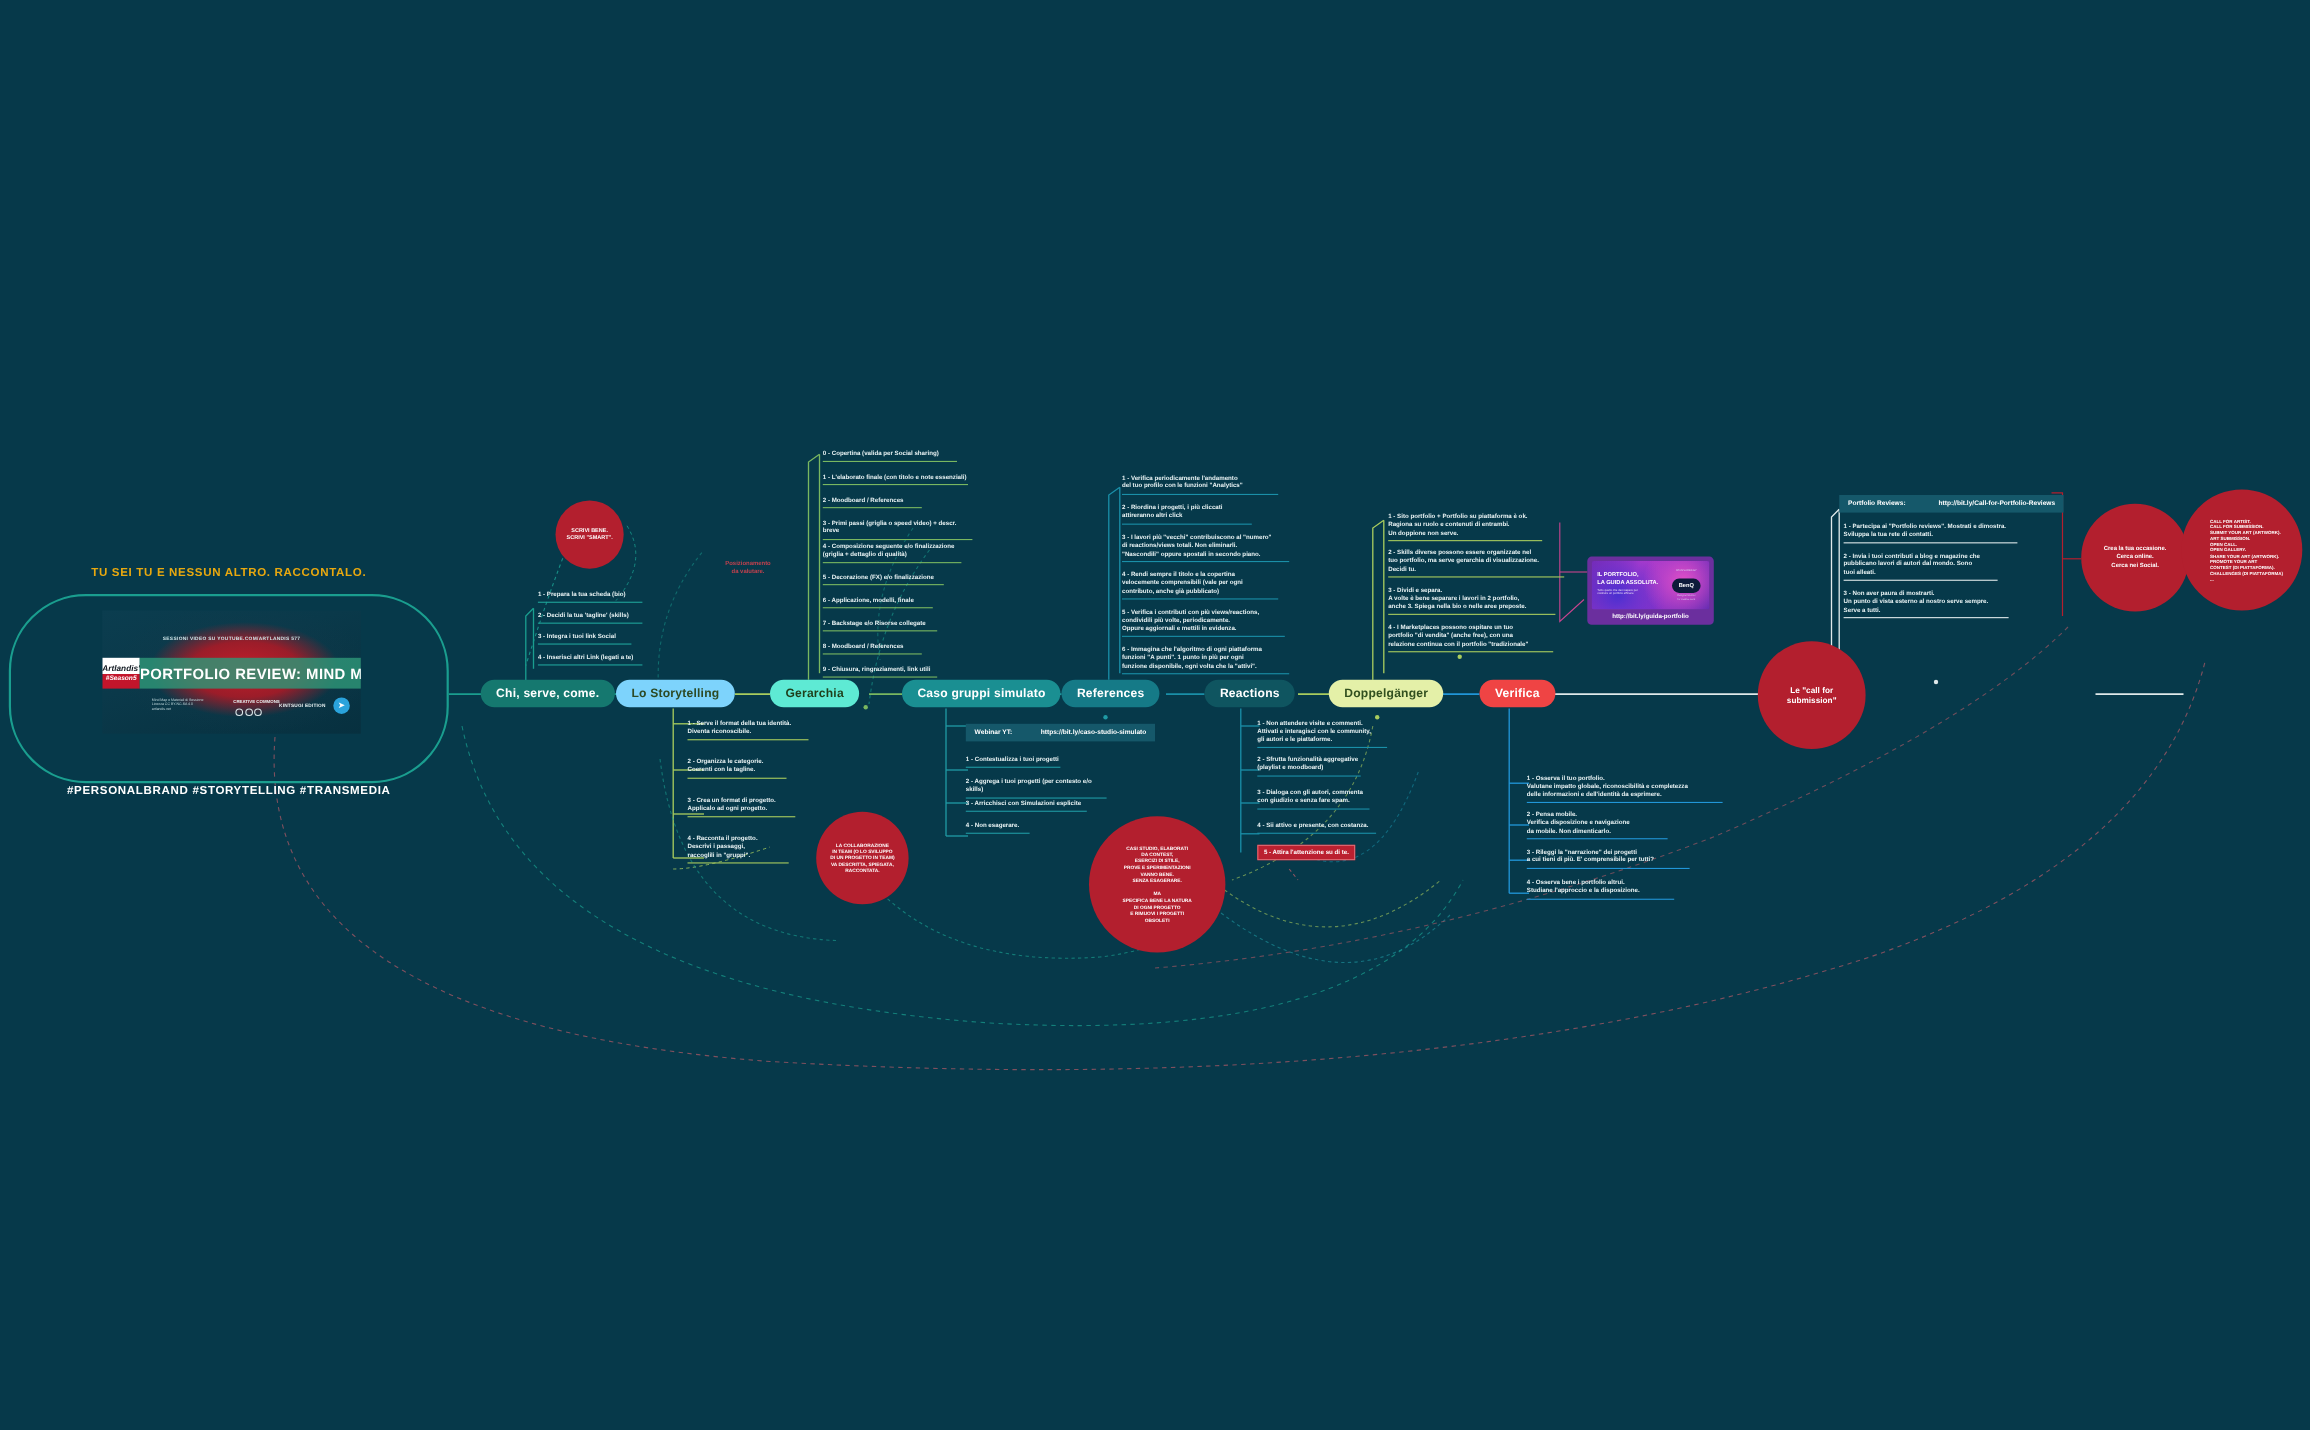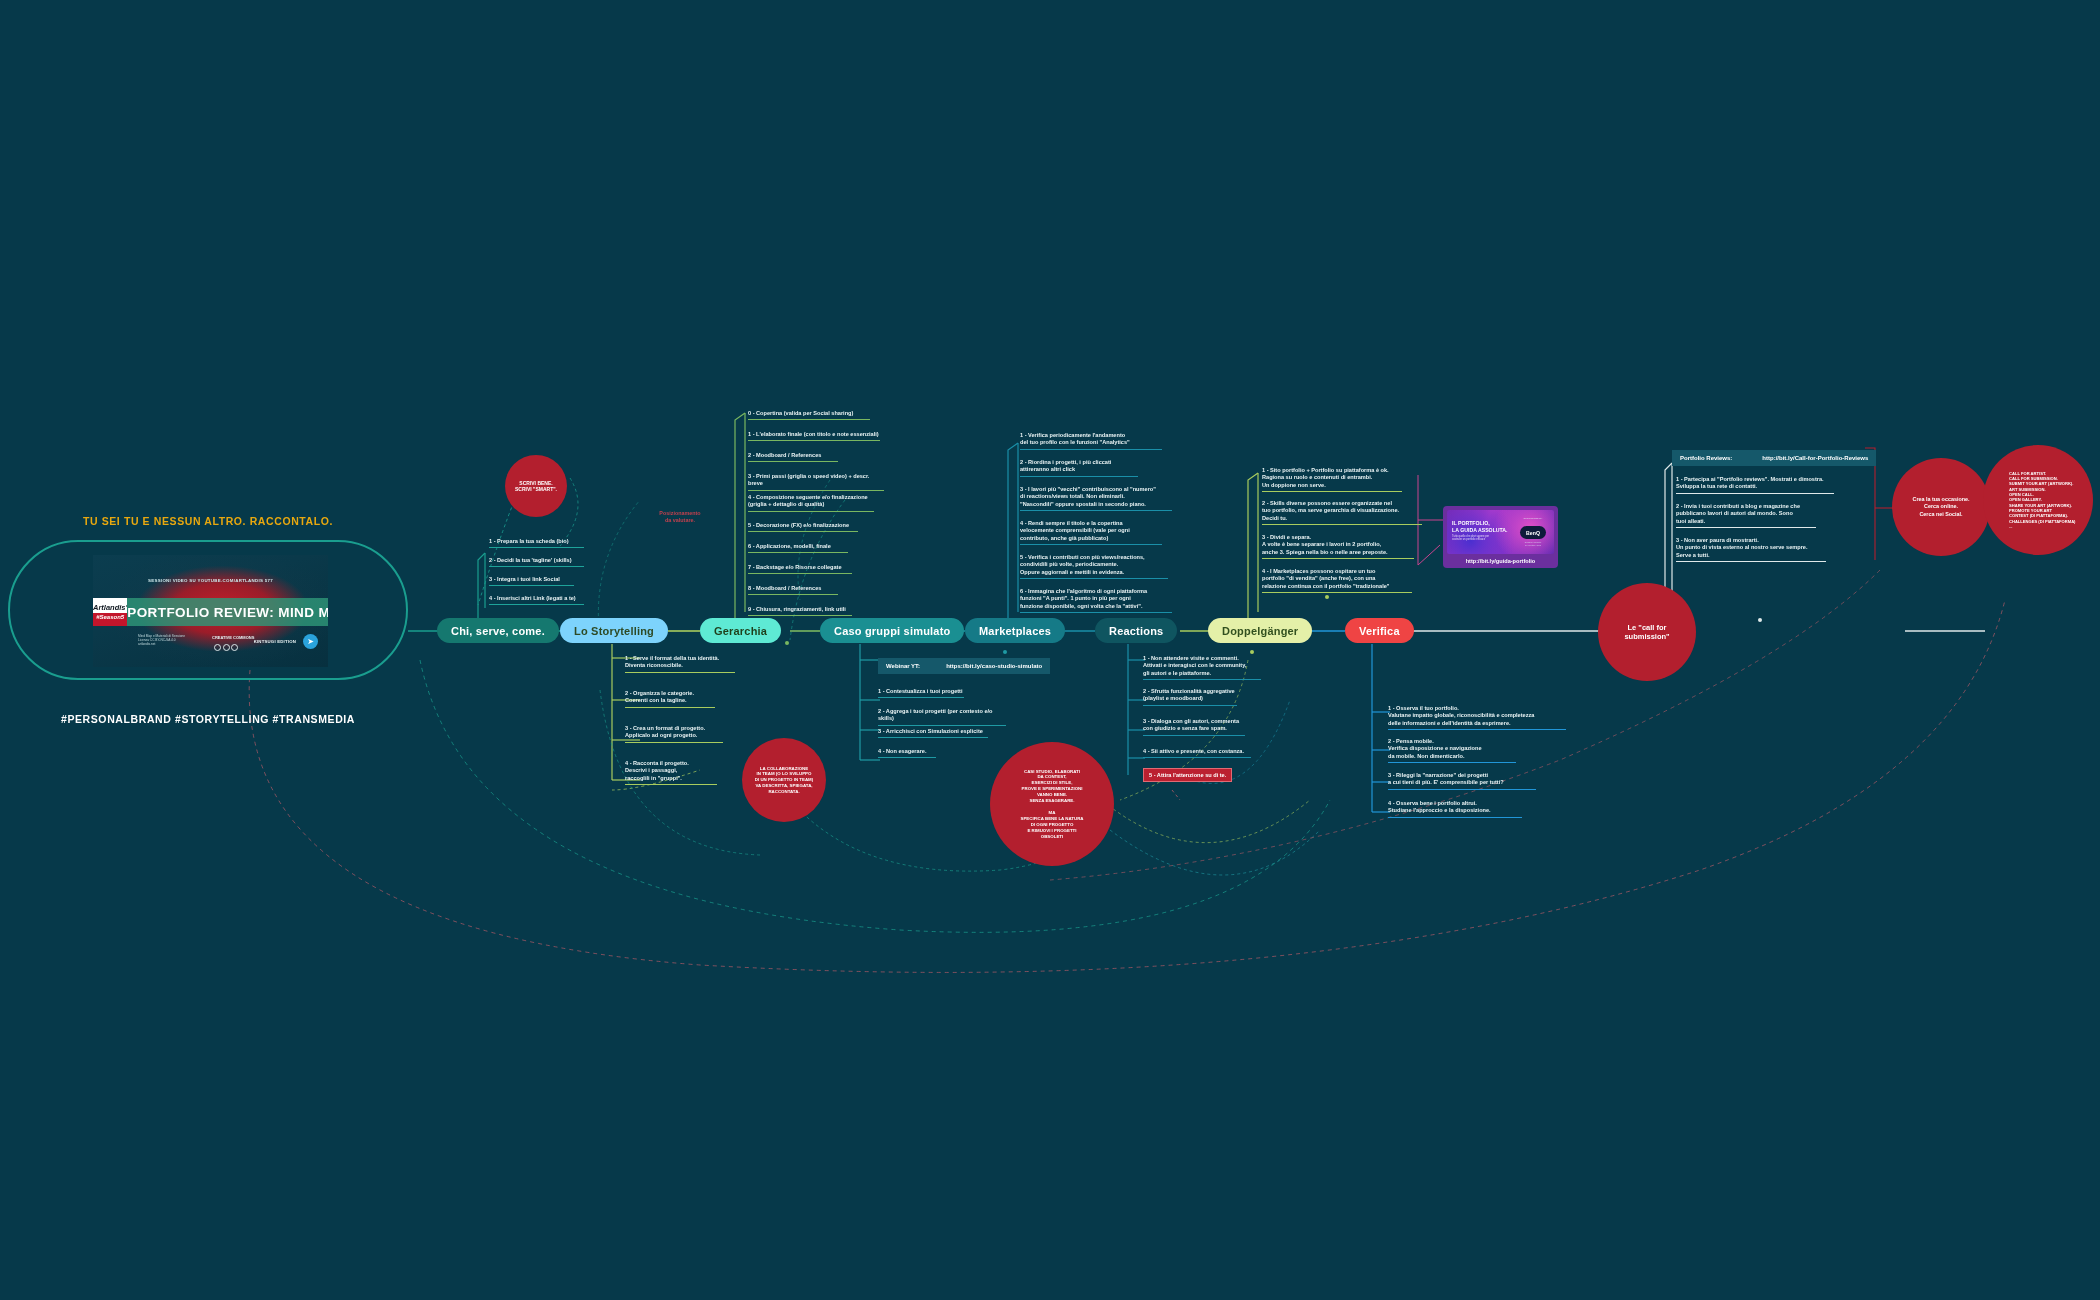--- a/index.html
+++ b/index.html
@@ -14,7 +14,7 @@
   svg.lines { position:absolute; left:0; top:0; width:2100px; height:1300px; pointer-events:none; }
 
   
-  .center-wrap { position:absolute; left:8px; top:540px; width:400px; height:140px; }
+  .center-wrap { position:absolute; left:8px; top:540px; width:400px; height:172px; }
   .center-pill {
     position:absolute; inset:0;
     border:2px solid #1a9e8f;

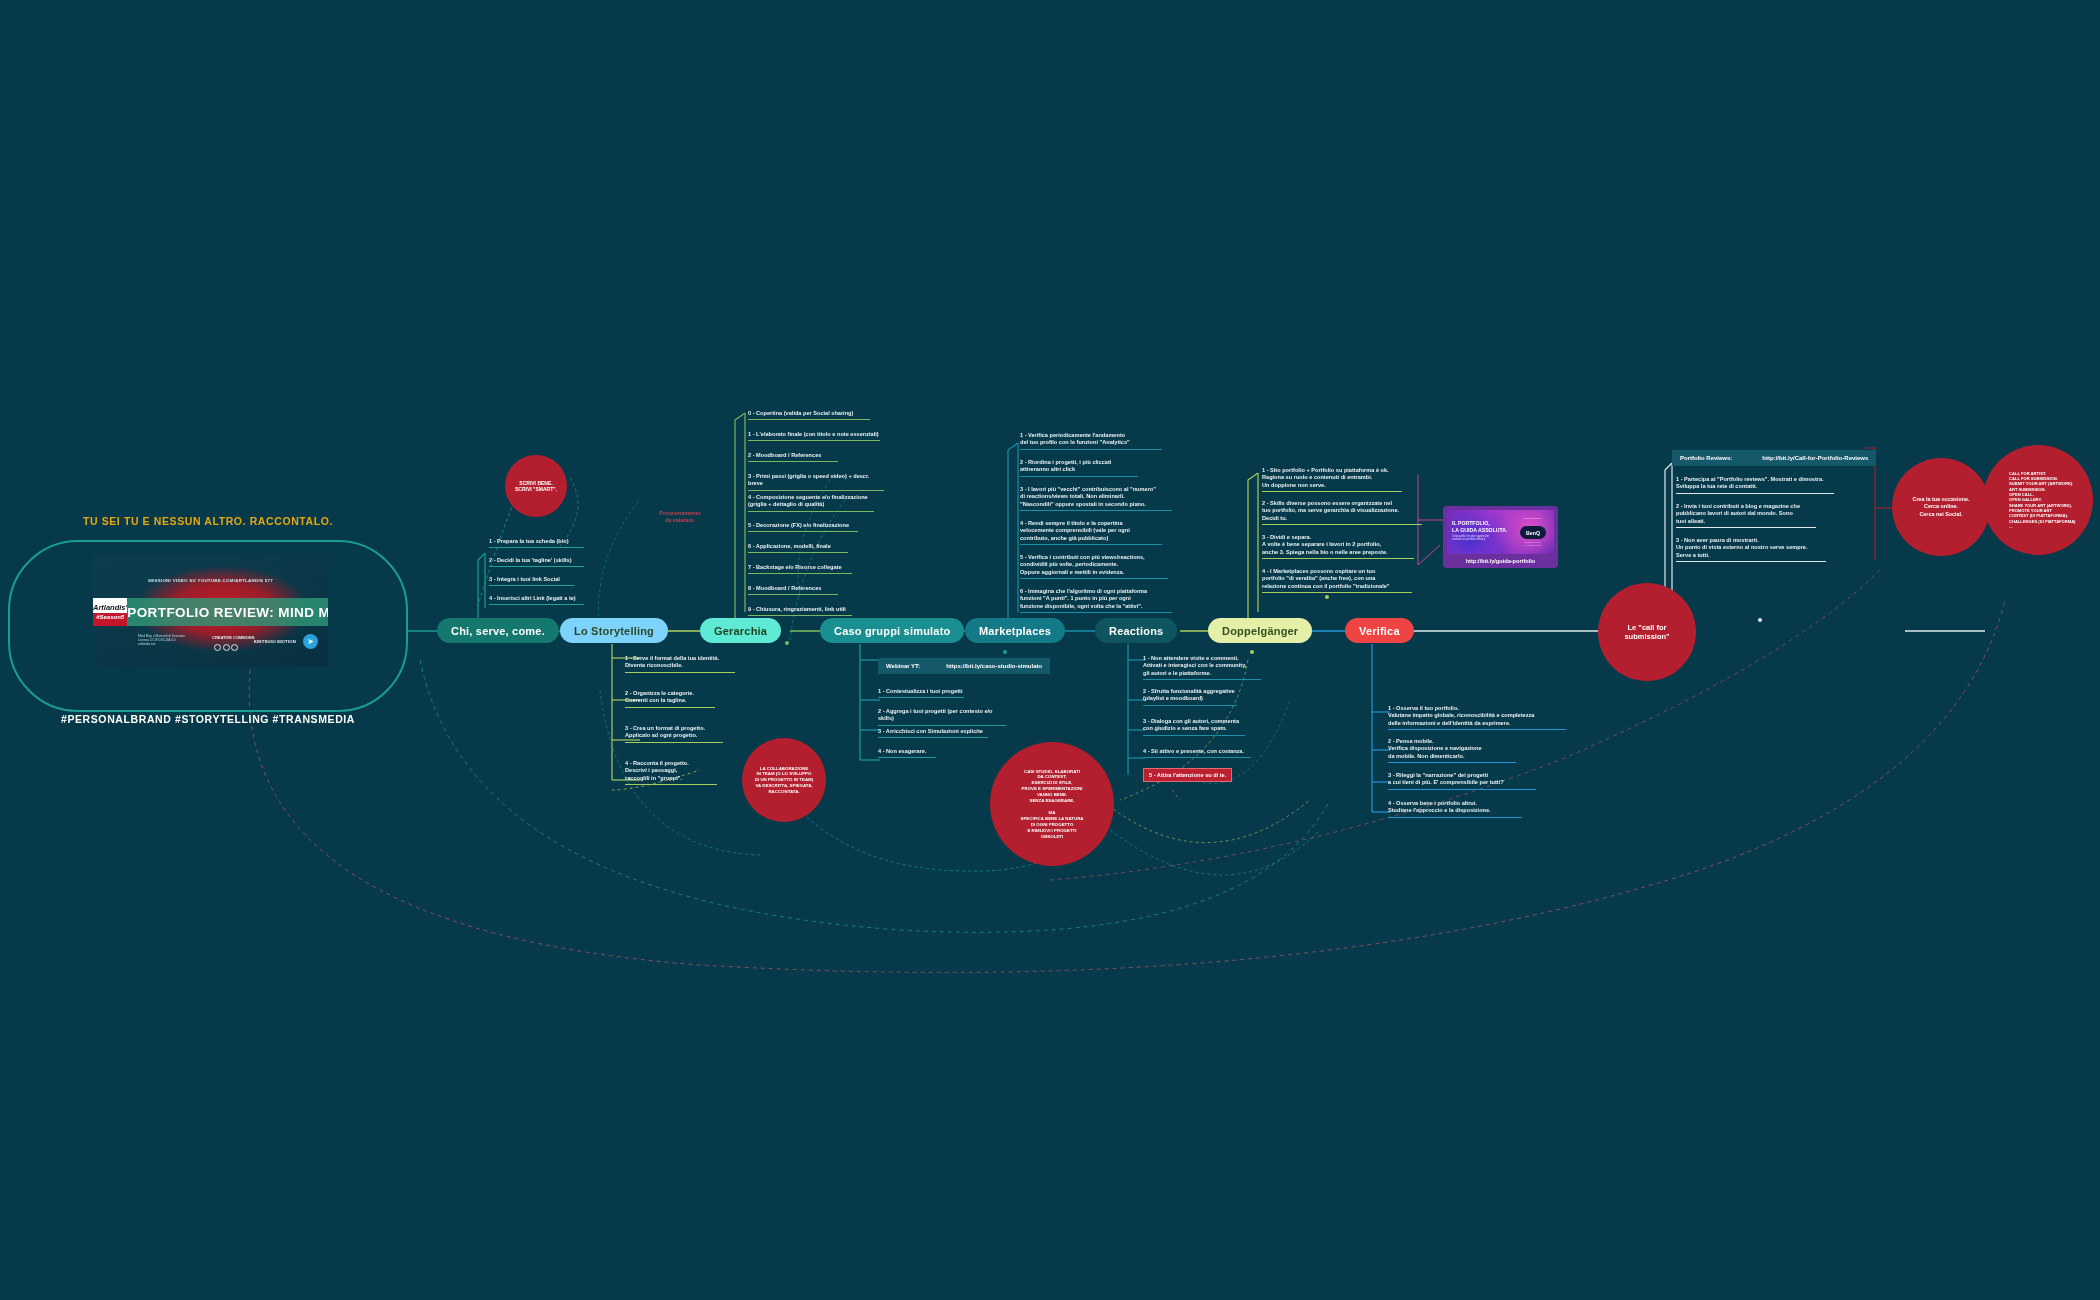--- a/index.html
+++ b/index.html
@@ -265,7 +265,7 @@
   <div class="topic t-lime" style="left:560px; top:618px;">Lo Storytelling</div>
   <div class="topic t-green" style="left:700px; top:618px;">Gerarchia</div>
   <div class="topic t-teal2" style="left:820px; top:618px;">Caso gruppi simulato</div>
-  <div class="topic t-teal3" style="left:965px; top:618px;">Marketplaces</div>
+  <div class="topic t-teal3" style="left:965px; top:618px;">References</div>
   <div class="topic t-dark" style="left:1095px;top:618px;">Reactions</div>
   <div class="topic t-lime2" style="left:1208px;top:618px;">Doppelgänger</div>
   <div class="topic t-blue" style="left:1345px;top:618px;">Verifica</div>

